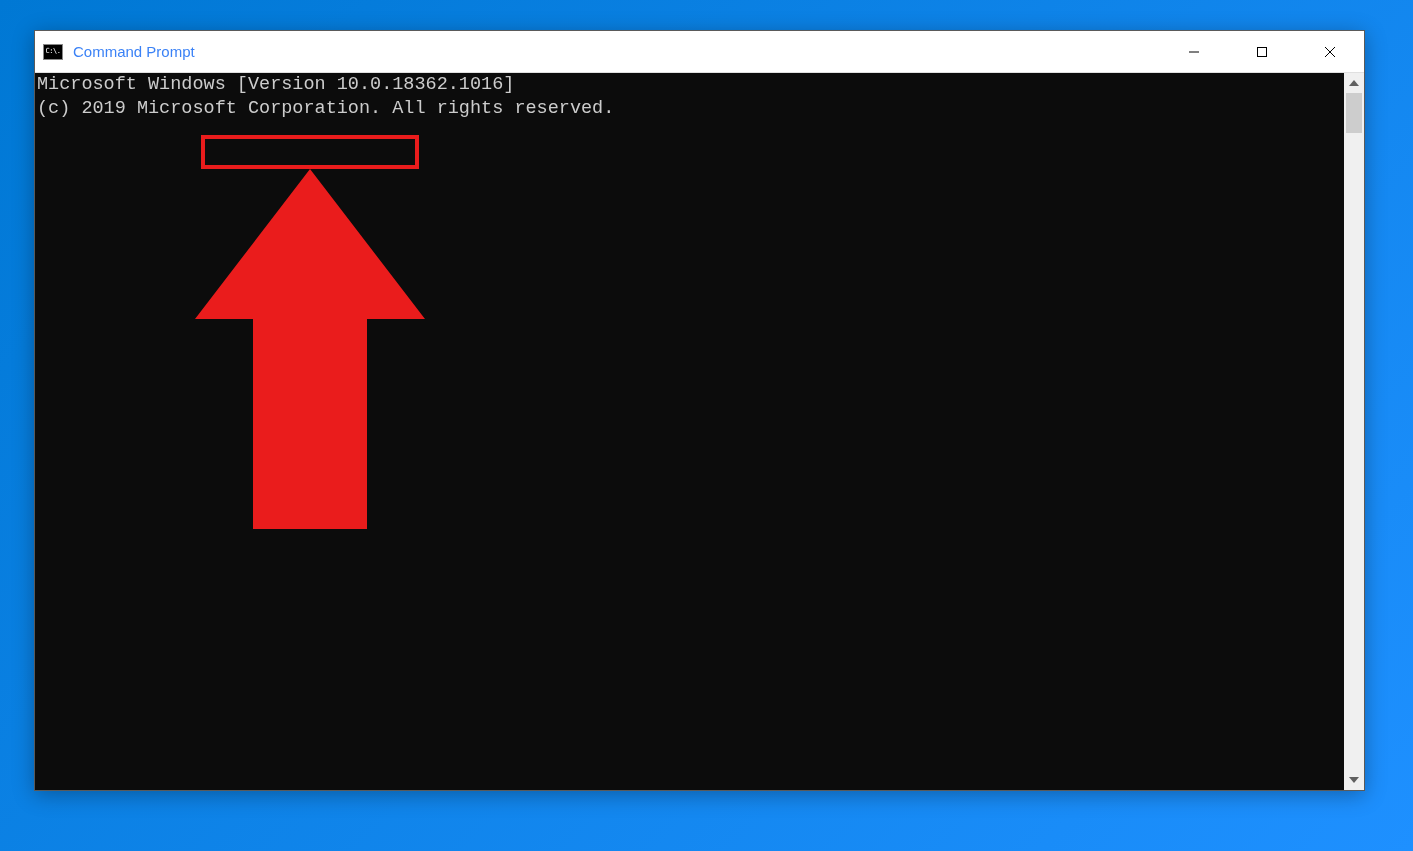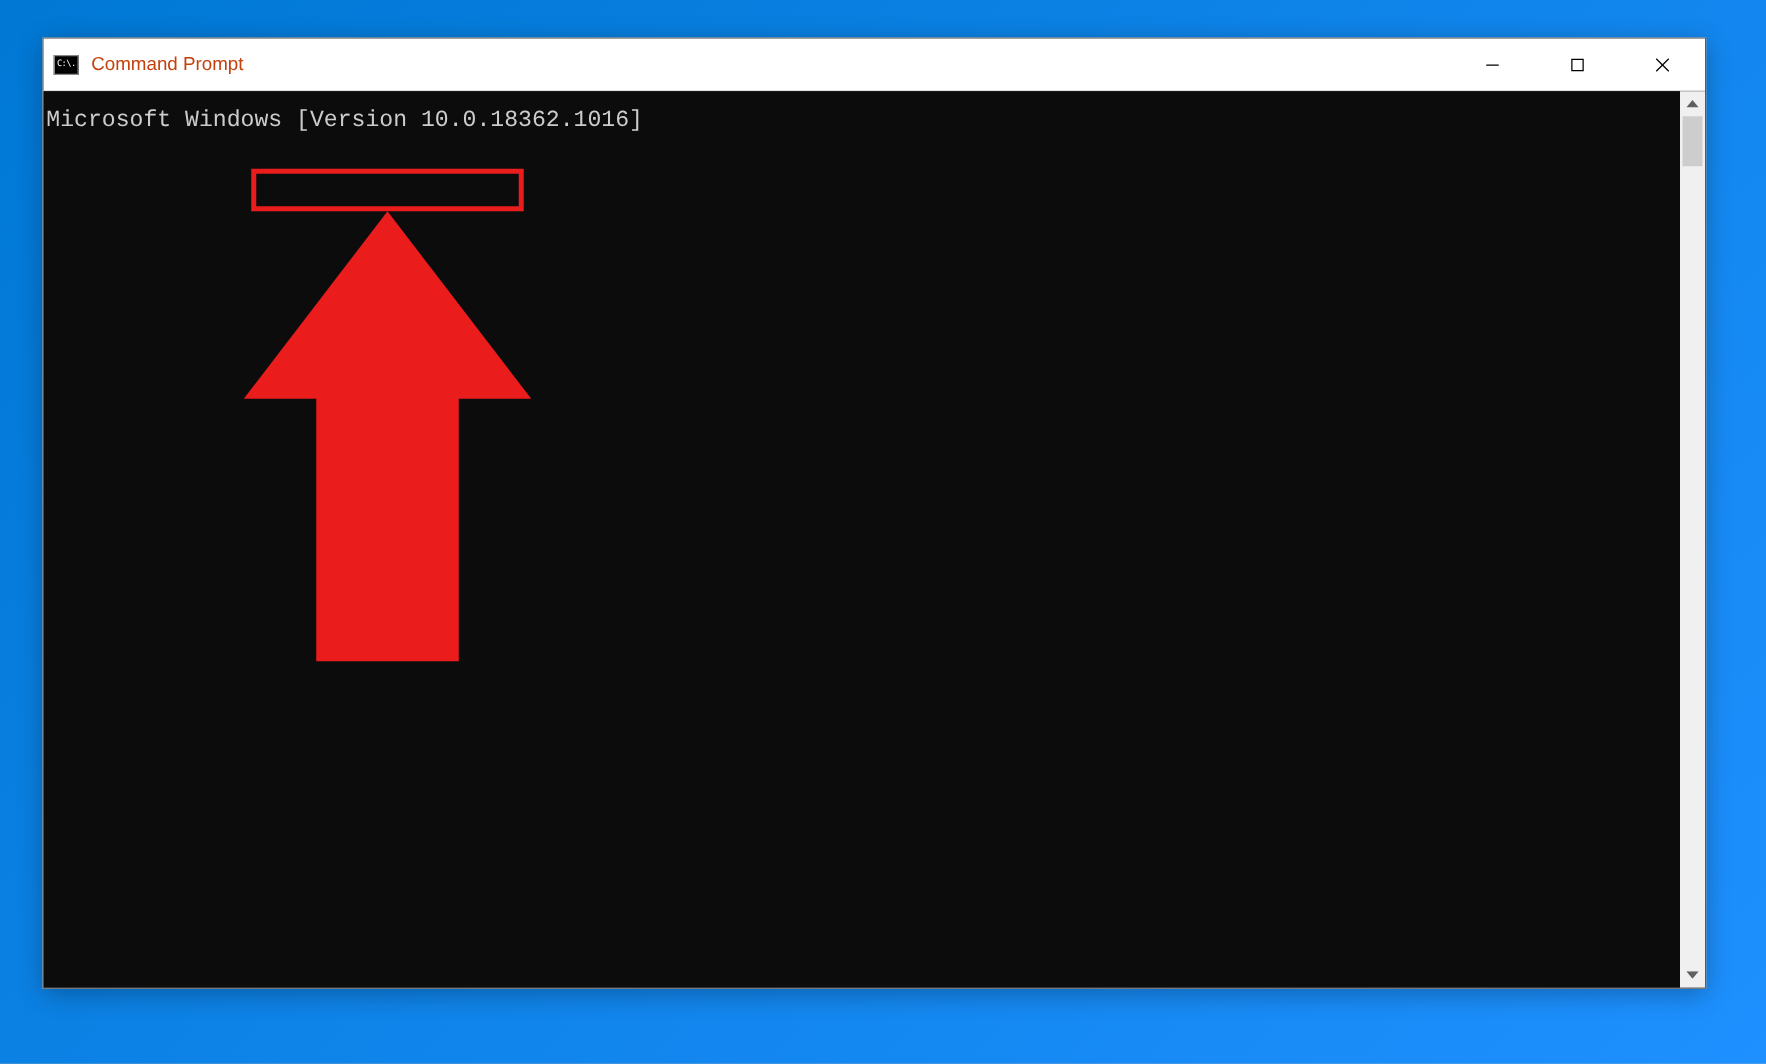--- a/index.html
+++ b/index.html
@@ -49,7 +49,7 @@
     }
     .title-text {
       font-size: 15px;
-      color: #c2410c;
+      color: #3b82f6;
     }
     .window-controls {
       position: absolute;

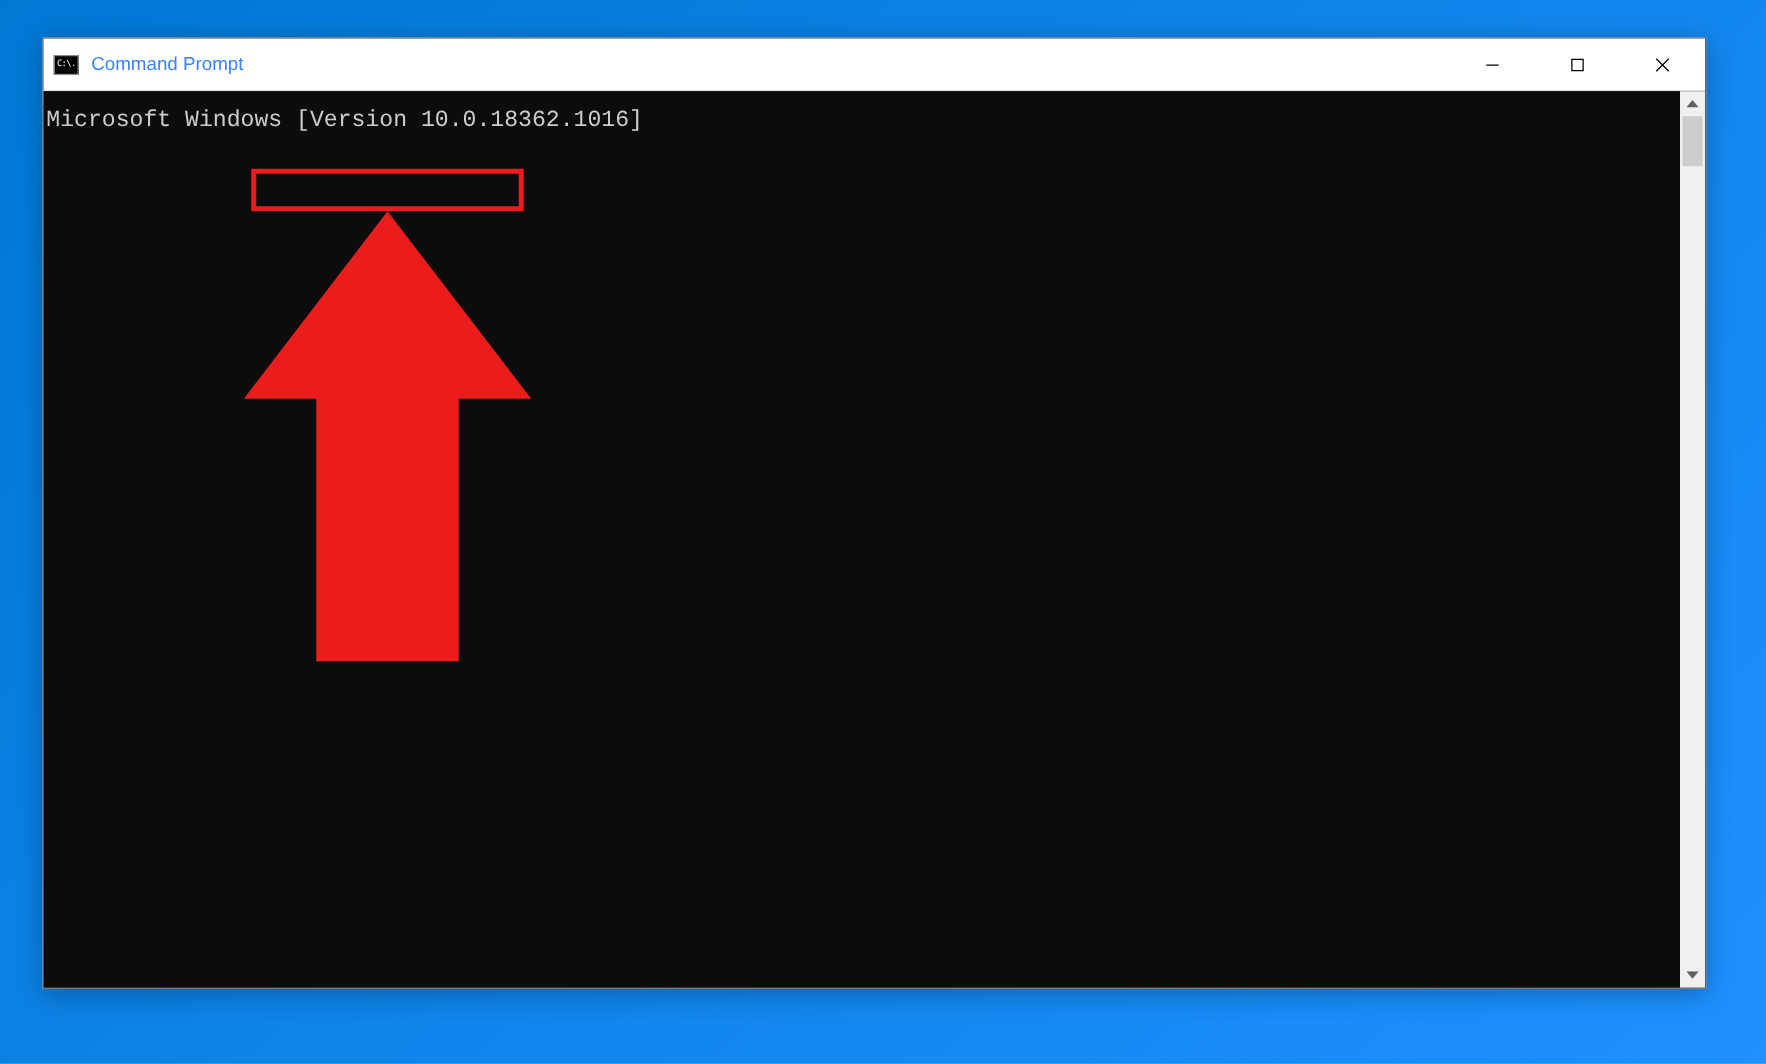--- a/index.html
+++ b/index.html
@@ -80,7 +80,7 @@
       font-family: Consolas, "Courier New", monospace;
       font-size: 18.5px;
       line-height: 24px;
-      padding: 12px 2px;
+      padding: 0 2px;
       white-space: pre;
       overflow: hidden;
       position: relative;

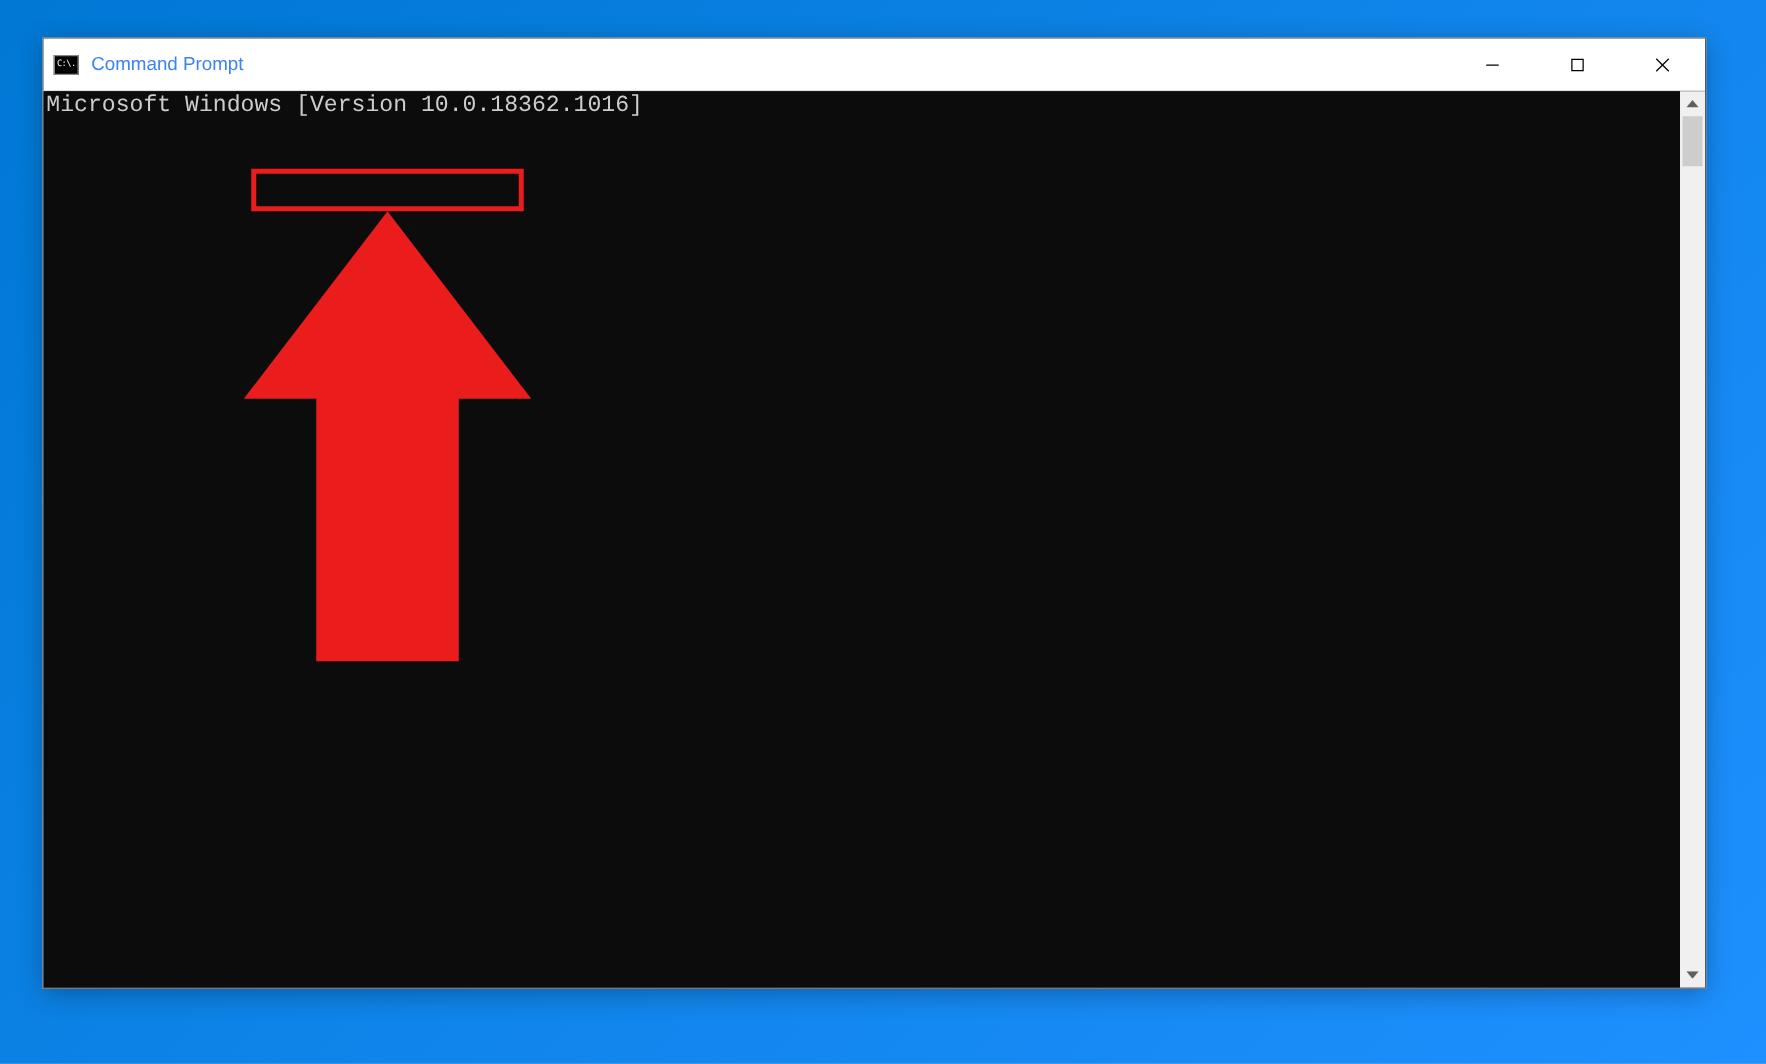--- a/index.html
+++ b/index.html
@@ -153,7 +153,7 @@
   </div>
 
   <div class="terminal-wrap">
-    <div class="terminal"><span class="line">Microsoft Windows [Version 10.0.18362.1016]</span><span class="line"></span>
+    <div class="terminal"><span class="line">Microsoft Windows [Version 10.0.18362.1016]</span><span class="line">(c) 2019 Microsoft Corporation. All rights reserved.</span><span class="line"></span>
 
       <div class="highlight-box" style="left:166px; top:62px; width:218px; height:34px;"></div>
 

